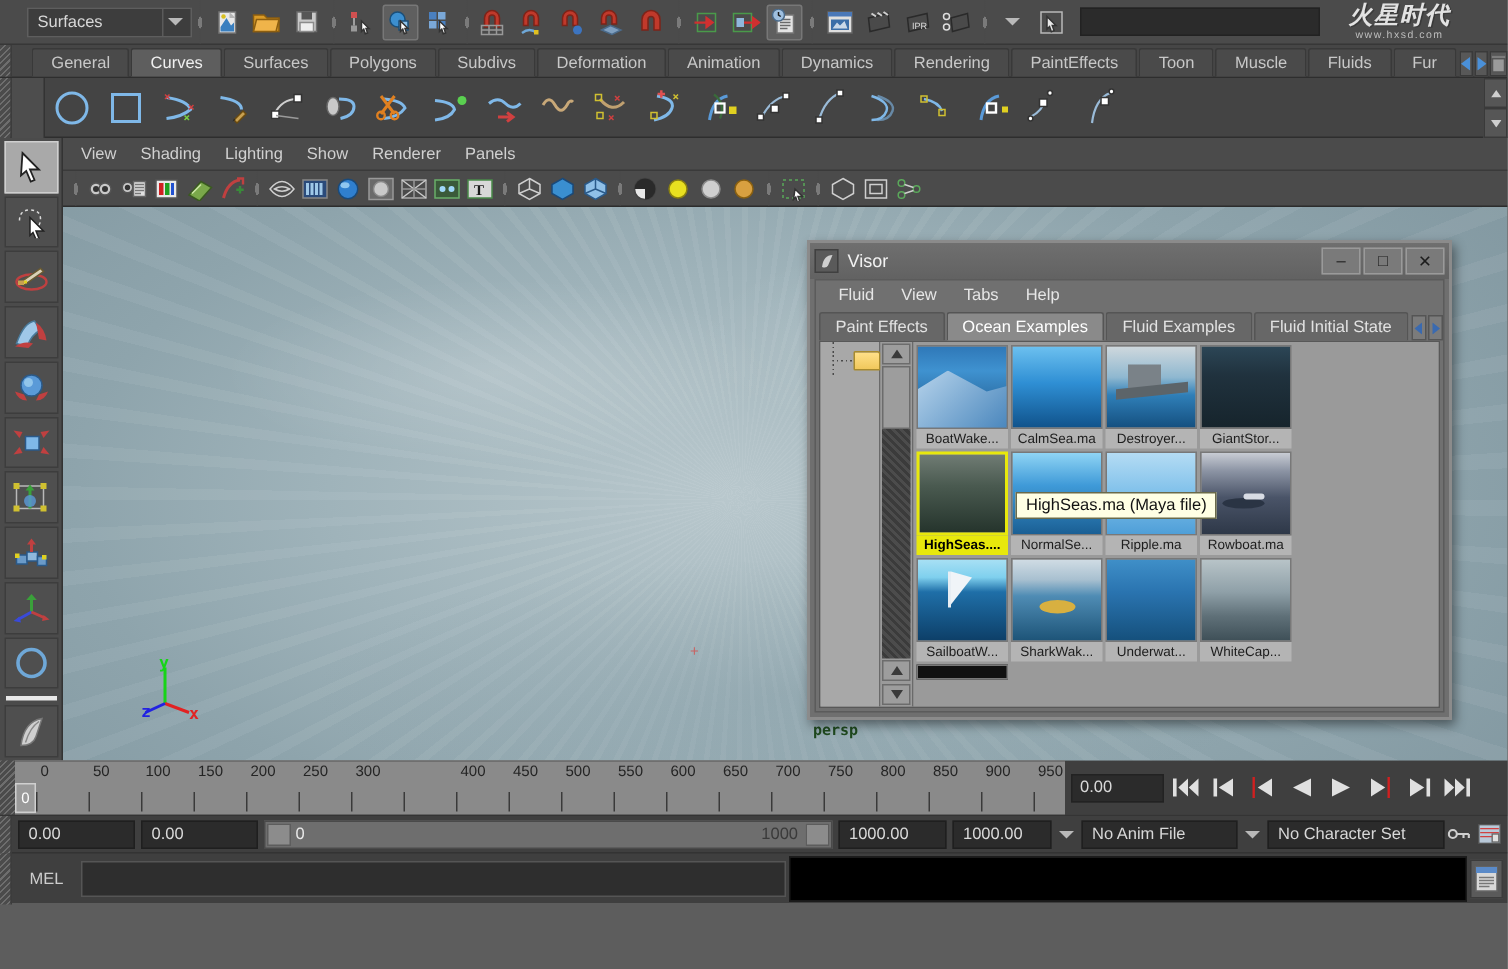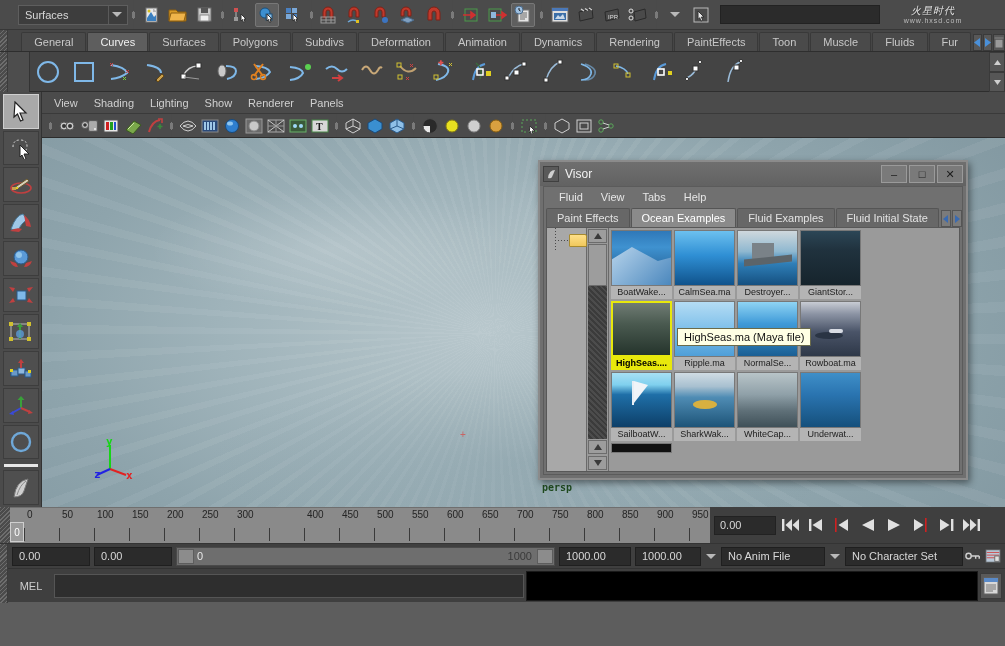--- a/index.html
+++ b/index.html
@@ -62,7 +62,7 @@
     color:#cfcfcf; display:flex; flex-direction:column;
     align-items:center; justify-content:center; line-height:1;
   }
-  #logo .lg1 { font-size:10px; font-weight:normal; letter-spacing:1px;
+  #logo .lg1 { font-size:16px; font-weight:bold; letter-spacing:1px;
     font-style:italic; color:#e2e2e2; text-shadow:1px 1px 0 #3a3a3a;}
   #logo .lg2 { font-size:7px; letter-spacing:1px; color:#bdbdbd; margin-top:1px;}
 

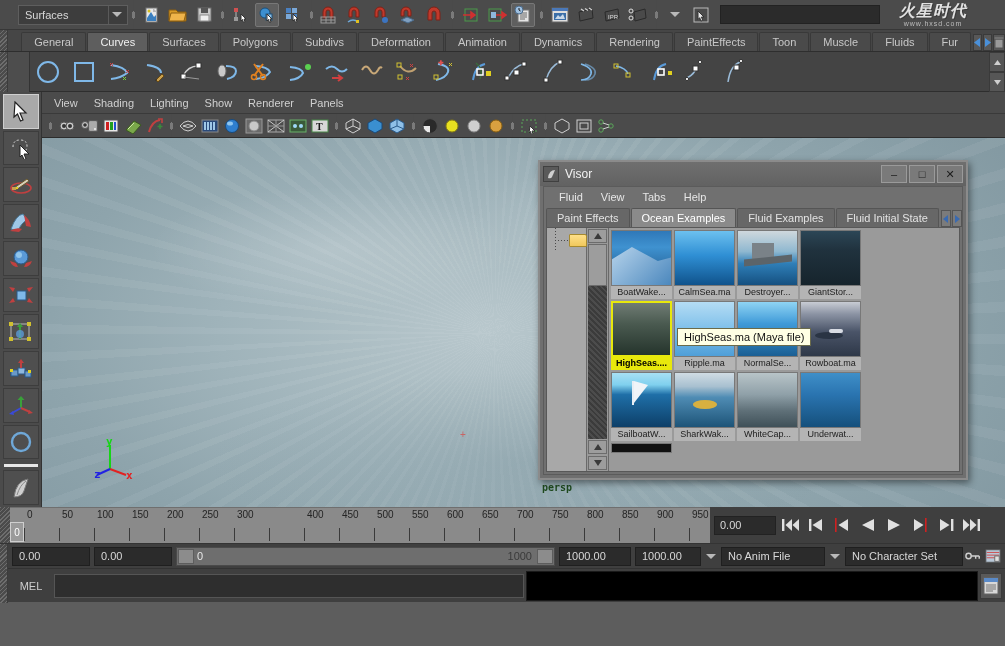--- a/index.html
+++ b/index.html
@@ -1141,12 +1141,12 @@
               <div class="cap">HighSeas....</div>
             </div>
             <div class="thumb">
+              <div class="img" style="background:linear-gradient(#8fd4f4 0%,#3f9ad8 40%,#1a5f94 100%)"></div>
+              <div class="cap">NormalSe...</div>
+            </div>
+            <div class="thumb">
               <div class="img" style="background:linear-gradient(#b4dcf4 0%,#7fc0ea 50%,#4f9fd8 100%)"></div>
               <div class="cap">Ripple.ma</div>
-            </div>
-            <div class="thumb">
-              <div class="img" style="background:linear-gradient(#8fd4f4 0%,#3f9ad8 40%,#1a5f94 100%)"></div>
-              <div class="cap">NormalSe...</div>
             </div>
             <div class="thumb">
               <div class="img" style="background:linear-gradient(#c8ccd4 0%,#8c94a4 22%,#4a5468 55%,#2e3848 100%);position:relative;overflow:hidden">

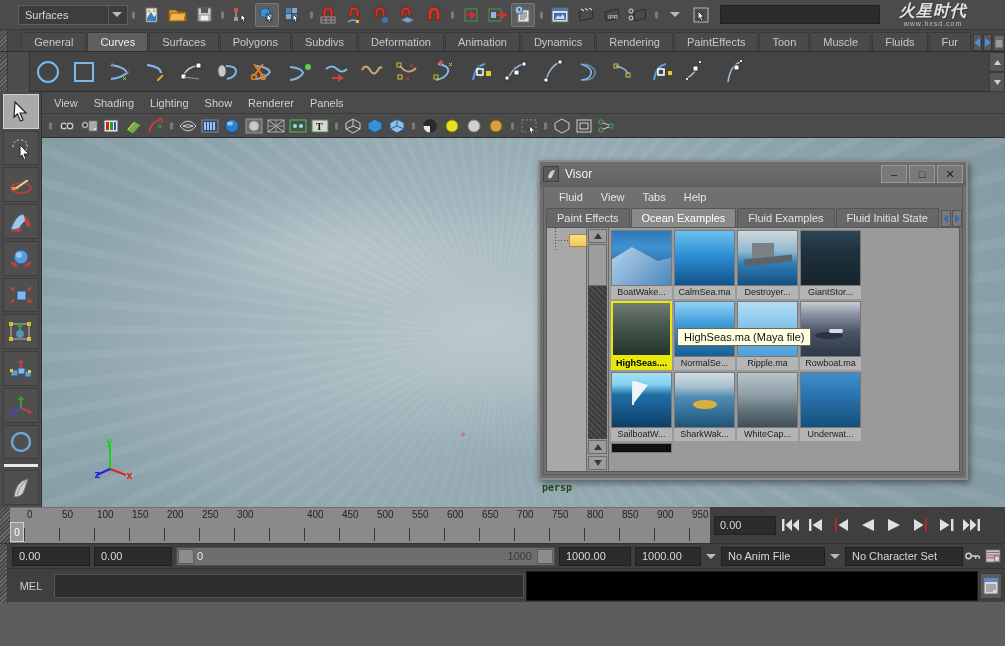--- a/index.html
+++ b/index.html
@@ -1172,12 +1172,12 @@
               <div class="cap">SharkWak...</div>
             </div>
             <div class="thumb">
+              <div class="img" style="background:linear-gradient(#3f8fc8 0%,#2a74b0 40%,#15507c 100%)"></div>
+              <div class="cap">Underwat...</div>
+            </div>
+            <div class="thumb">
               <div class="img" style="background:linear-gradient(#b8c4c8 0%,#8fa0a8 40%,#5f7078 70%,#3f5058 100%)"></div>
               <div class="cap">WhiteCap...</div>
-            </div>
-            <div class="thumb">
-              <div class="img" style="background:linear-gradient(#3f8fc8 0%,#2a74b0 40%,#15507c 100%)"></div>
-              <div class="cap">Underwat...</div>
             </div>
           </div>
 

